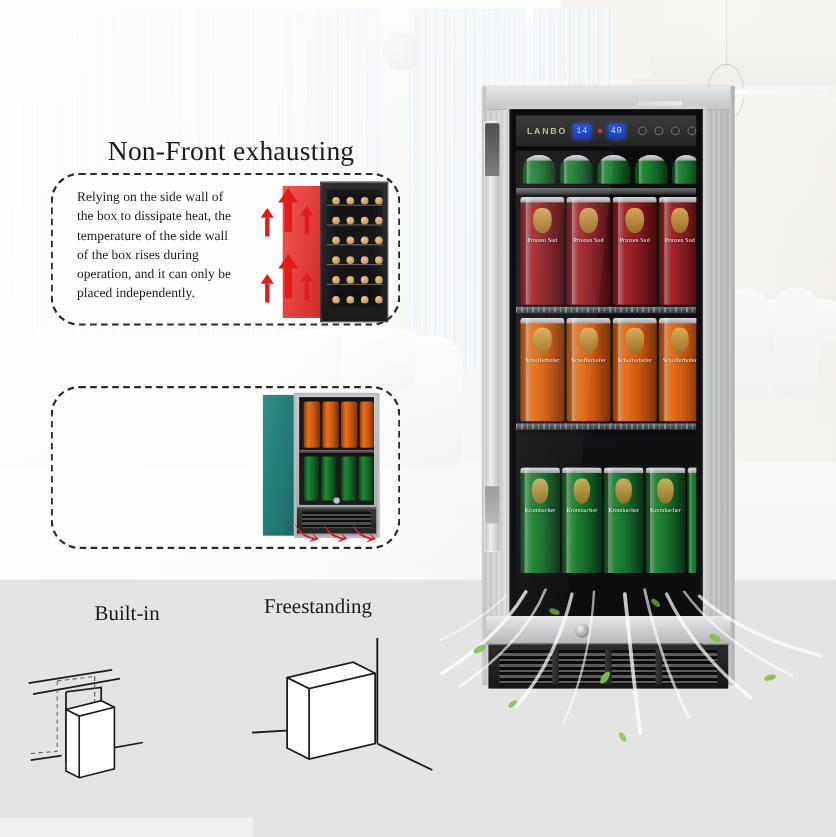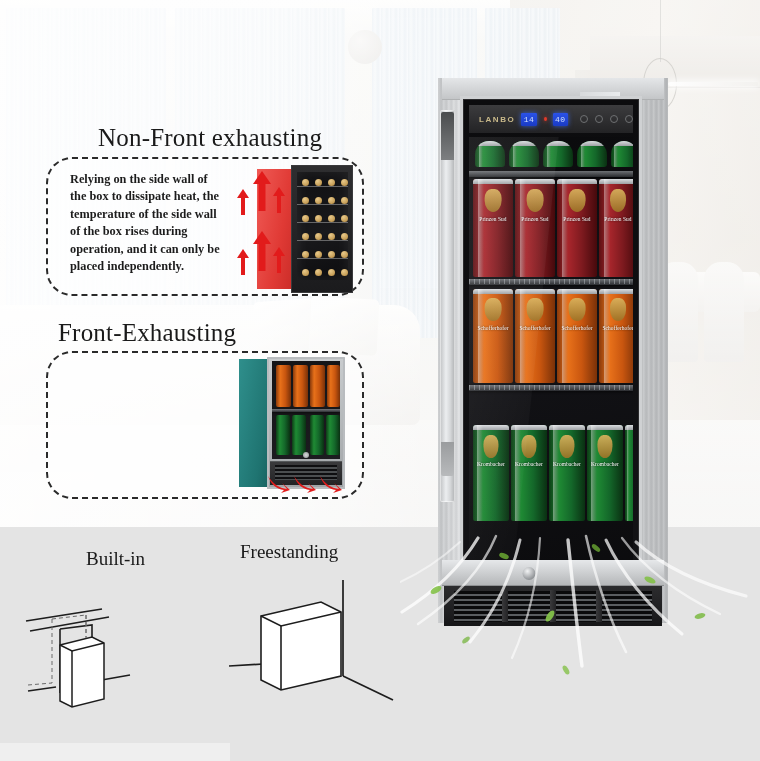--- a/index.html
+++ b/index.html
@@ -68,7 +68,7 @@
   #head-nonfront { left:70px; top:124px;margin-left:28px; }
   #head-front    { left:58px; top:319px; }
 
-  .callout { position:absolute; border:2px dashed #2a2a2a; border-radius:26px; background:rgba(255,255,255,.55);font-weight:bold; }
+  .callout { position:absolute; border:2px dashed #2a2a2a; border-radius:26px; background:rgba(255,255,255,.55); }
   #callout-nonfront { left:46px; top:157px; width:318px; height:139px; }
   #callout-front    { left:46px; top:351px; width:318px; height:148px; }
 

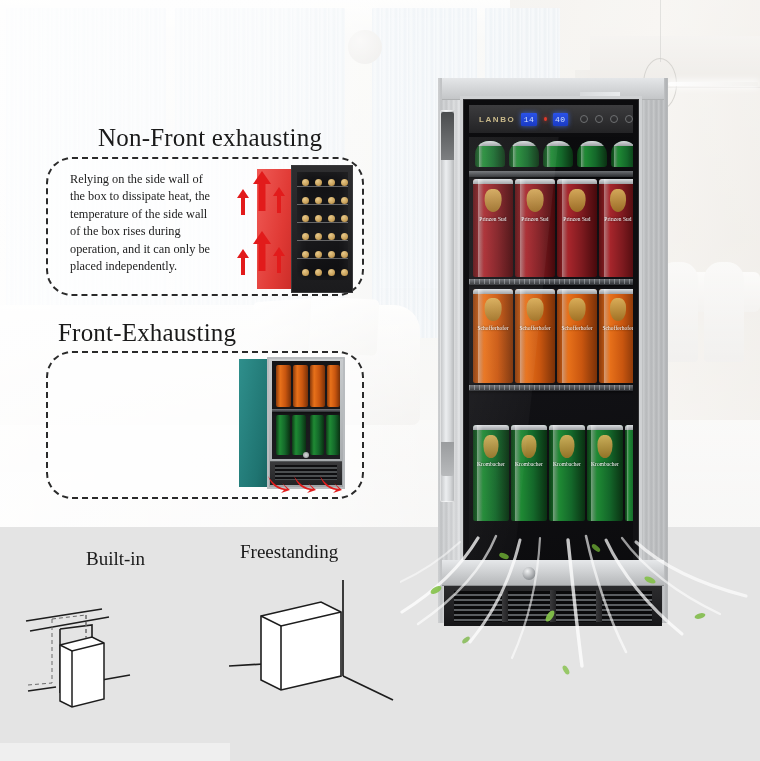--- a/index.html
+++ b/index.html
@@ -315,7 +315,6 @@
     </div>
   </div>
 
-  <div class="section-head" id="head-front">Front-Exhausting</div>
 
   <div class="callout" id="callout-front">
 

